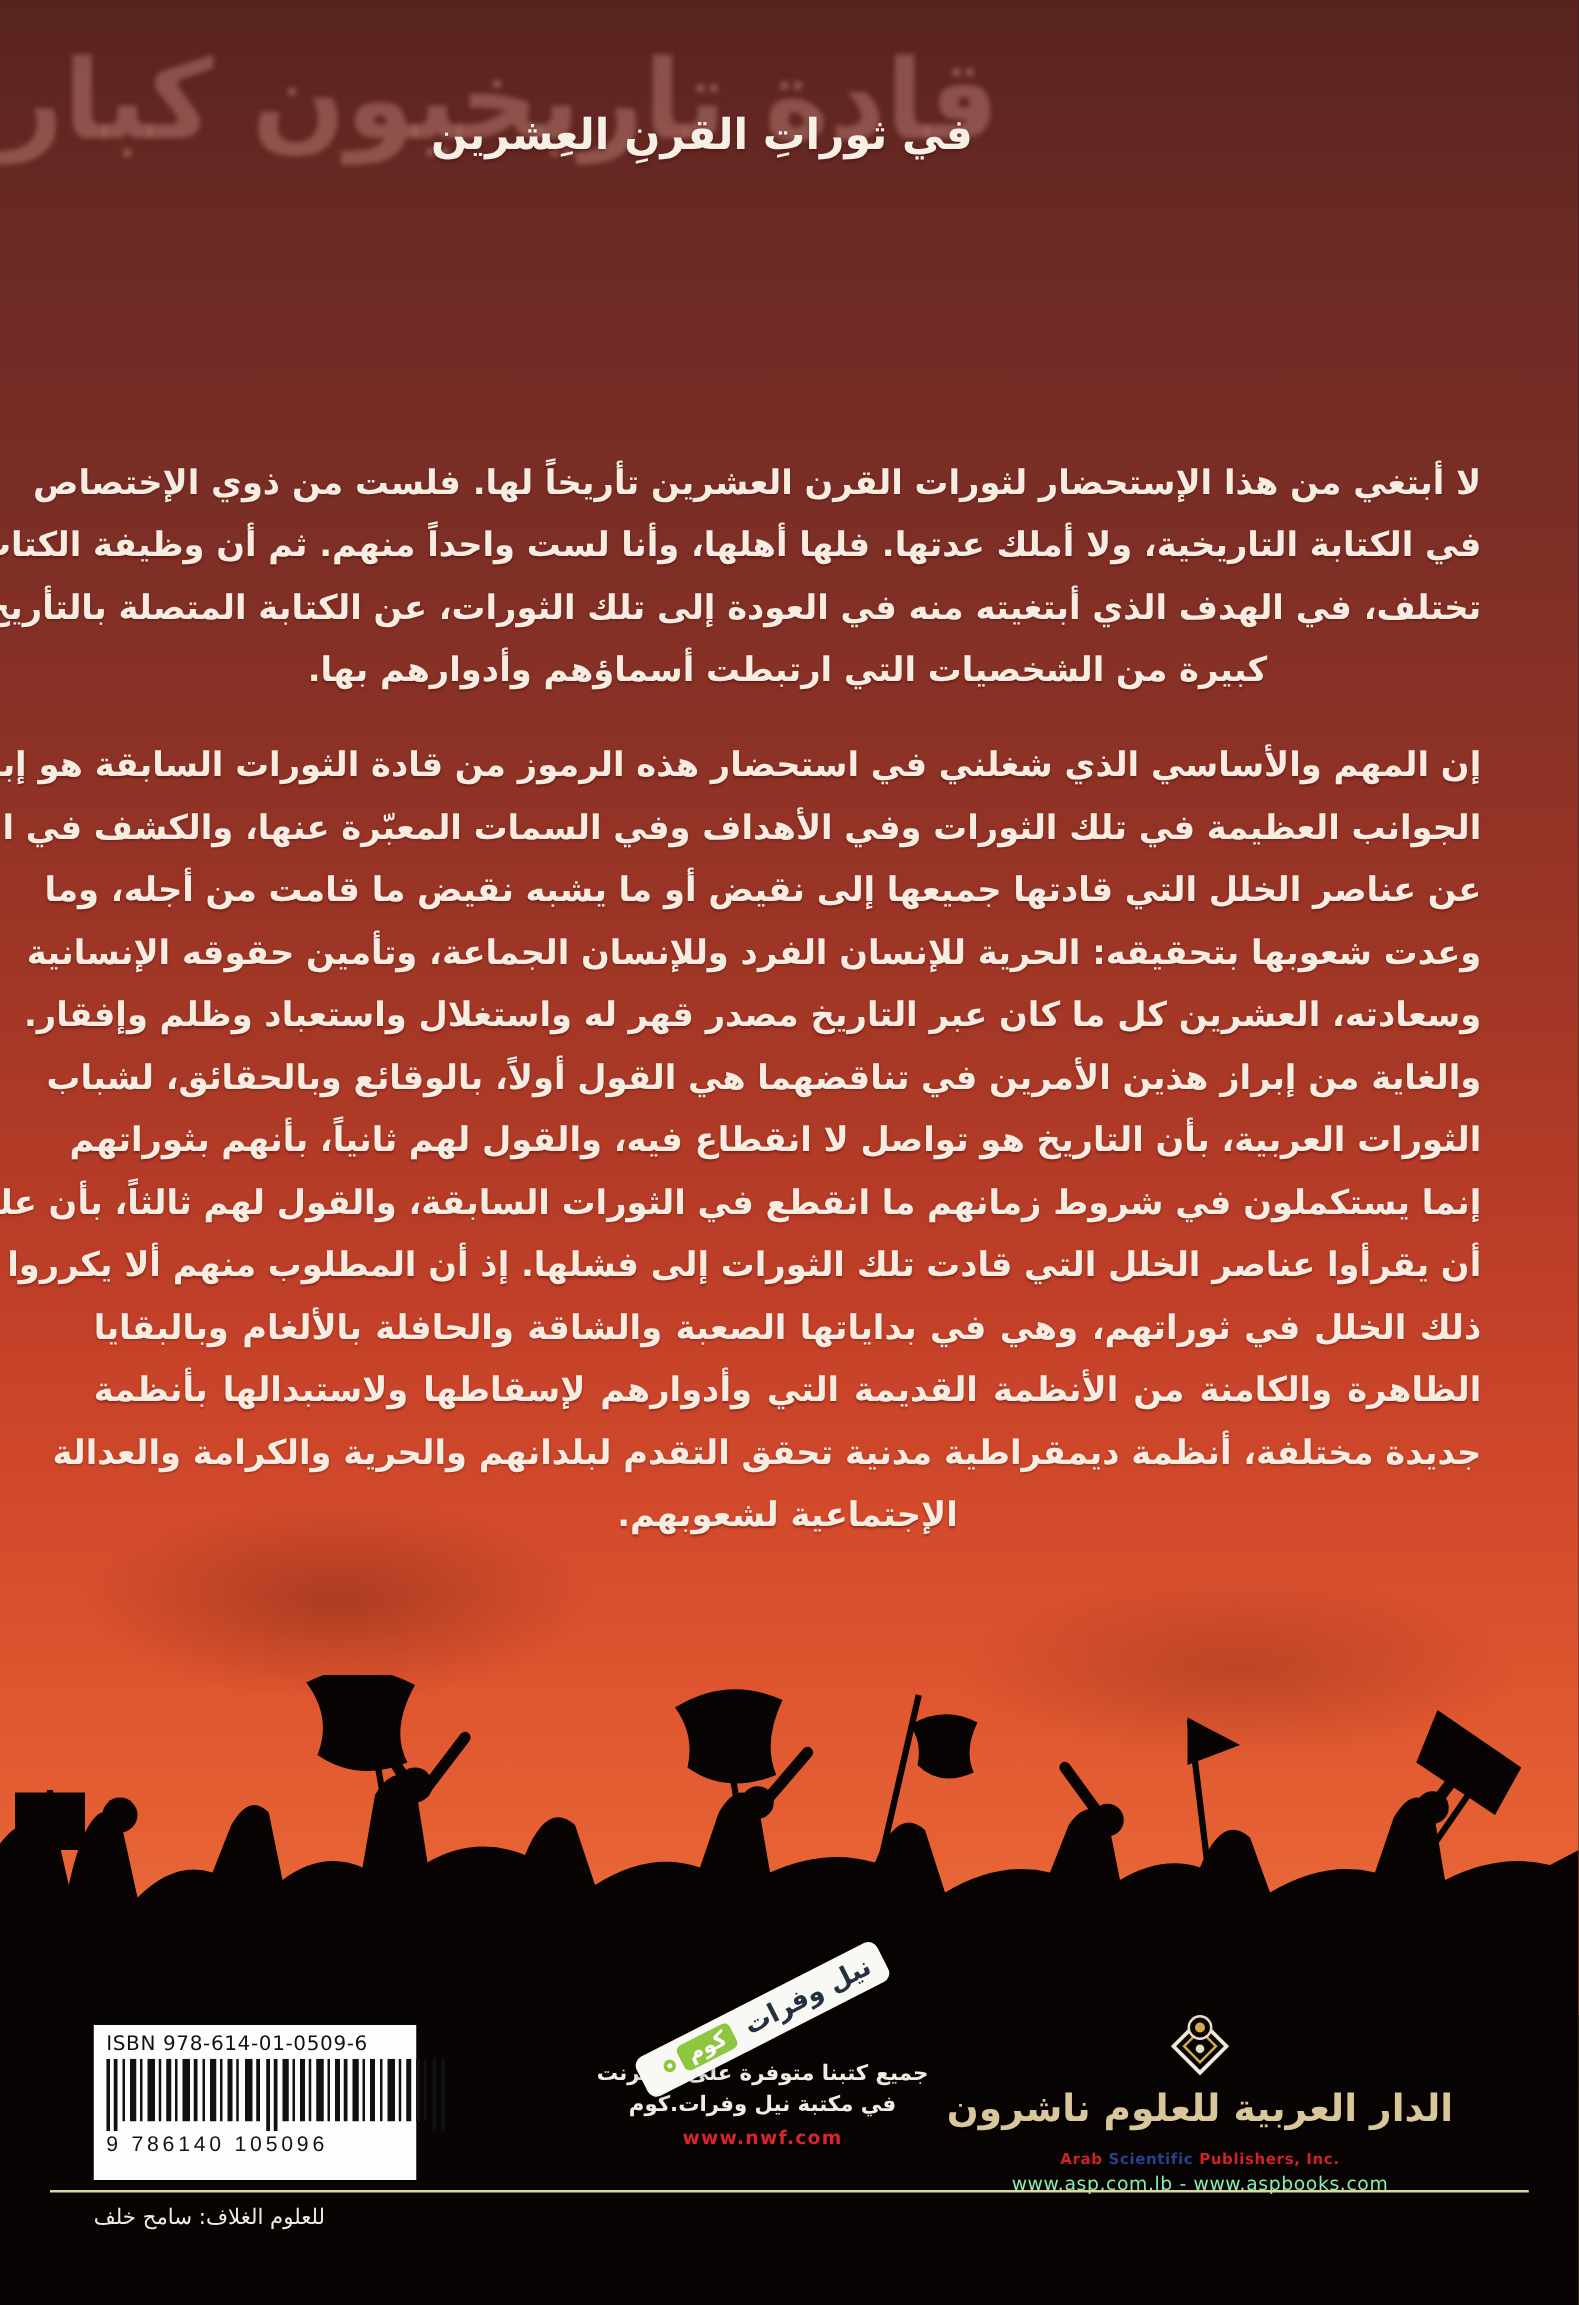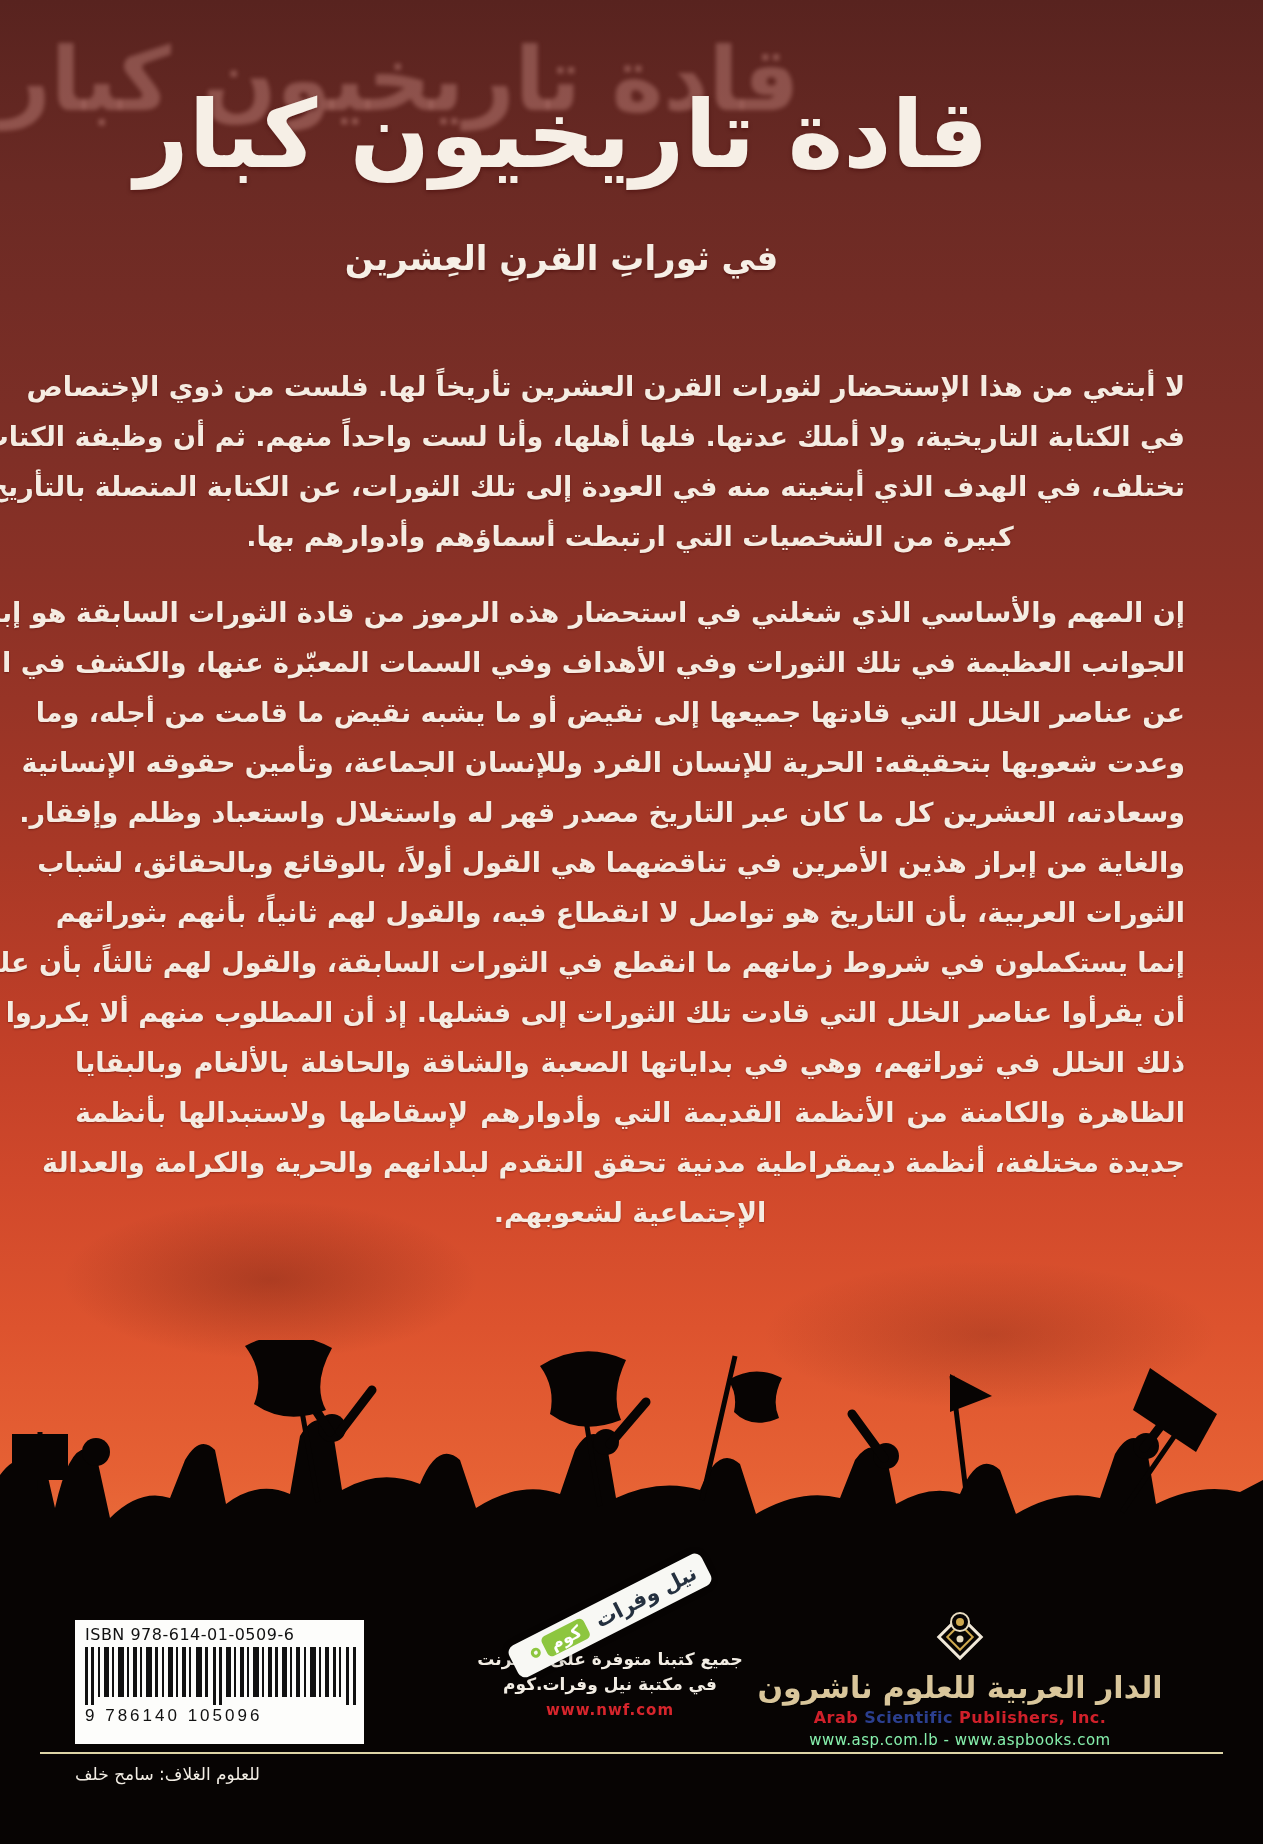--- a/index.html
+++ b/index.html
@@ -81,7 +81,6 @@
 
   <div class="ghost-title">قادة تاريخيون كبار</div>
   <header class="title-block">
-    <div class="main-title">قادة تاريخيون كبار</div>
     <div class="sub-title">في ثوراتِ القرنِ العِشرين</div>
   </header>
 

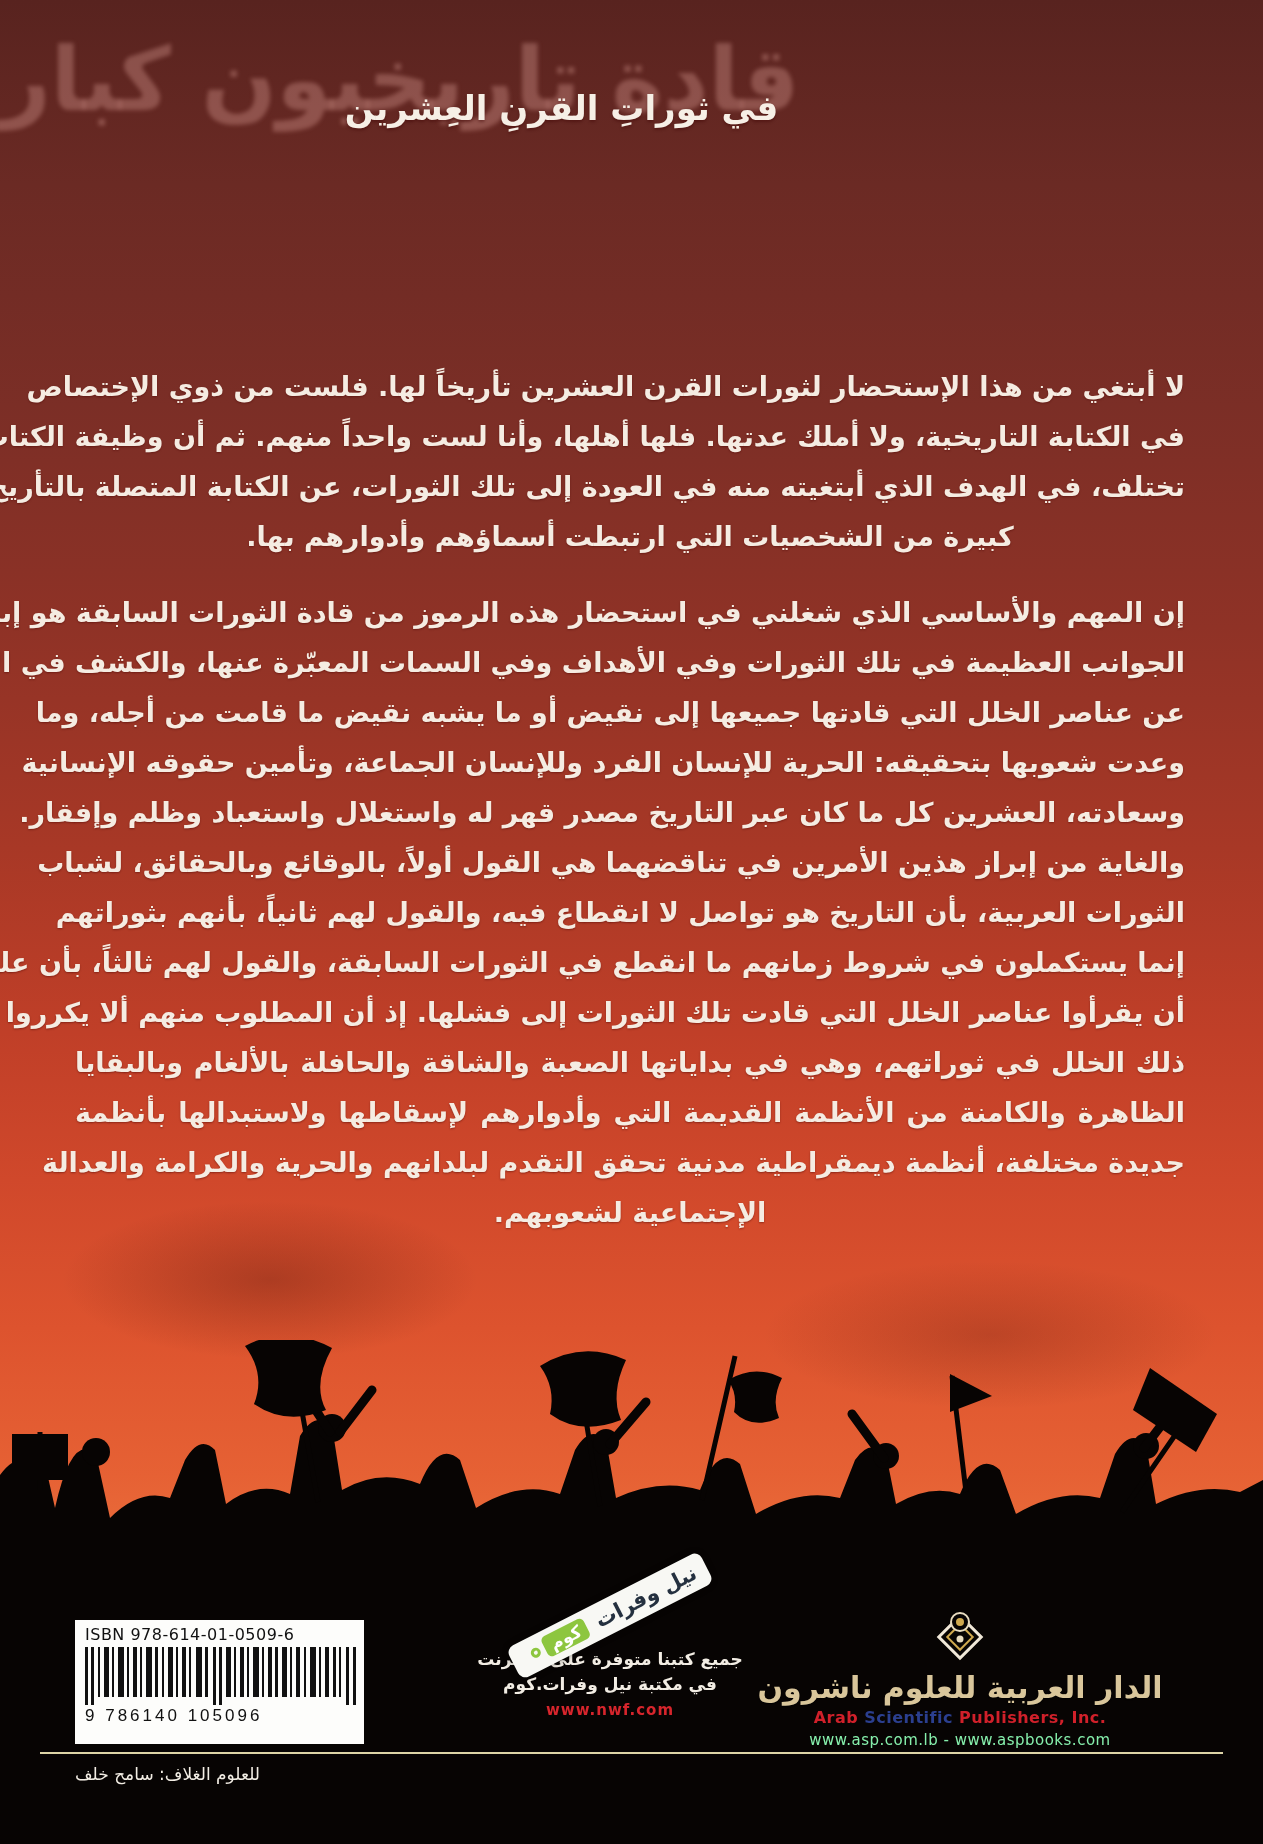--- a/index.html
+++ b/index.html
@@ -44,7 +44,7 @@
   
   .footer { position:absolute; left:0; top:1612px; width:1263px; height:232px; background:#070403; }
   .isbn-box {
-    position:absolute; left:75px; top:8px; width:289px; height:124px;
+    position:absolute; left:75px; top:8px; width:258px; height:124px;
     background:#fdfdfb; color:#111; padding:5px 10px 4px 10px;
   }
   .isbn-label { font-size:16px; letter-spacing:.5px; font-family:"DejaVu Sans", sans-serif; }

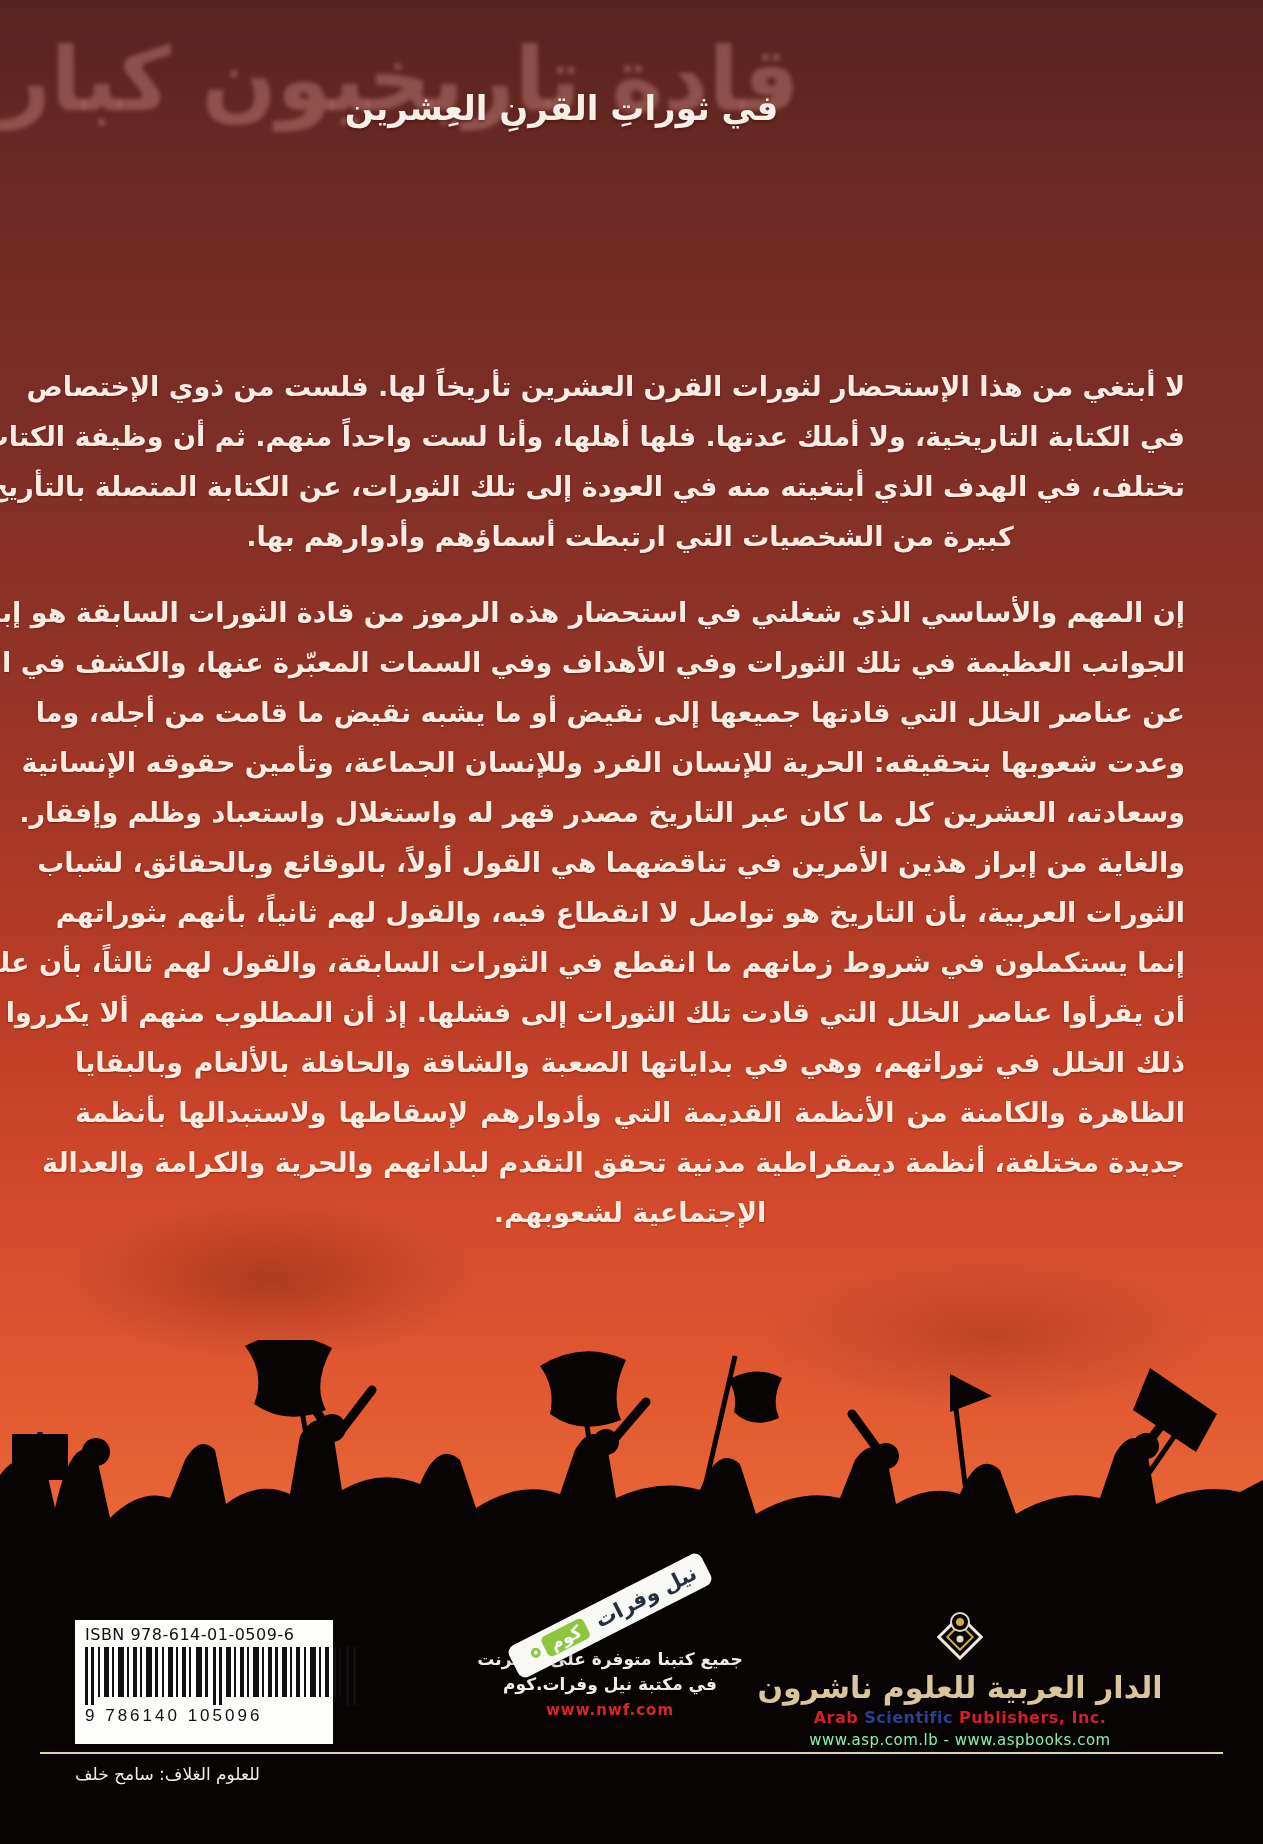--- a/index.html
+++ b/index.html
@@ -66,7 +66,7 @@
   .asp-block { position:absolute; left:740px; top:0; width:440px; text-align:center; }
   .asp-logo { display:block; margin:0 auto 2px auto; }
   .asp-name-ar { color:#d9c69b; font-size:30px; font-weight:bold; direction:rtl; line-height:36px; text-shadow:0 1px 1px #000; }
-  .asp-name-en { font-size:16px; font-weight:bold; letter-spacing:.5px; margin-top:2px; }
+  .asp-name-en { font-size:12px; font-weight:bold; letter-spacing:.5px; margin-top:14px; }
   .asp-urls { color:#86efac; font-size:15px; margin-top:4px; letter-spacing:.5px; }
 
   .divider { position:absolute; left:40px; right:40px; top:140px; height:2px; background:#ddd4a6; }

